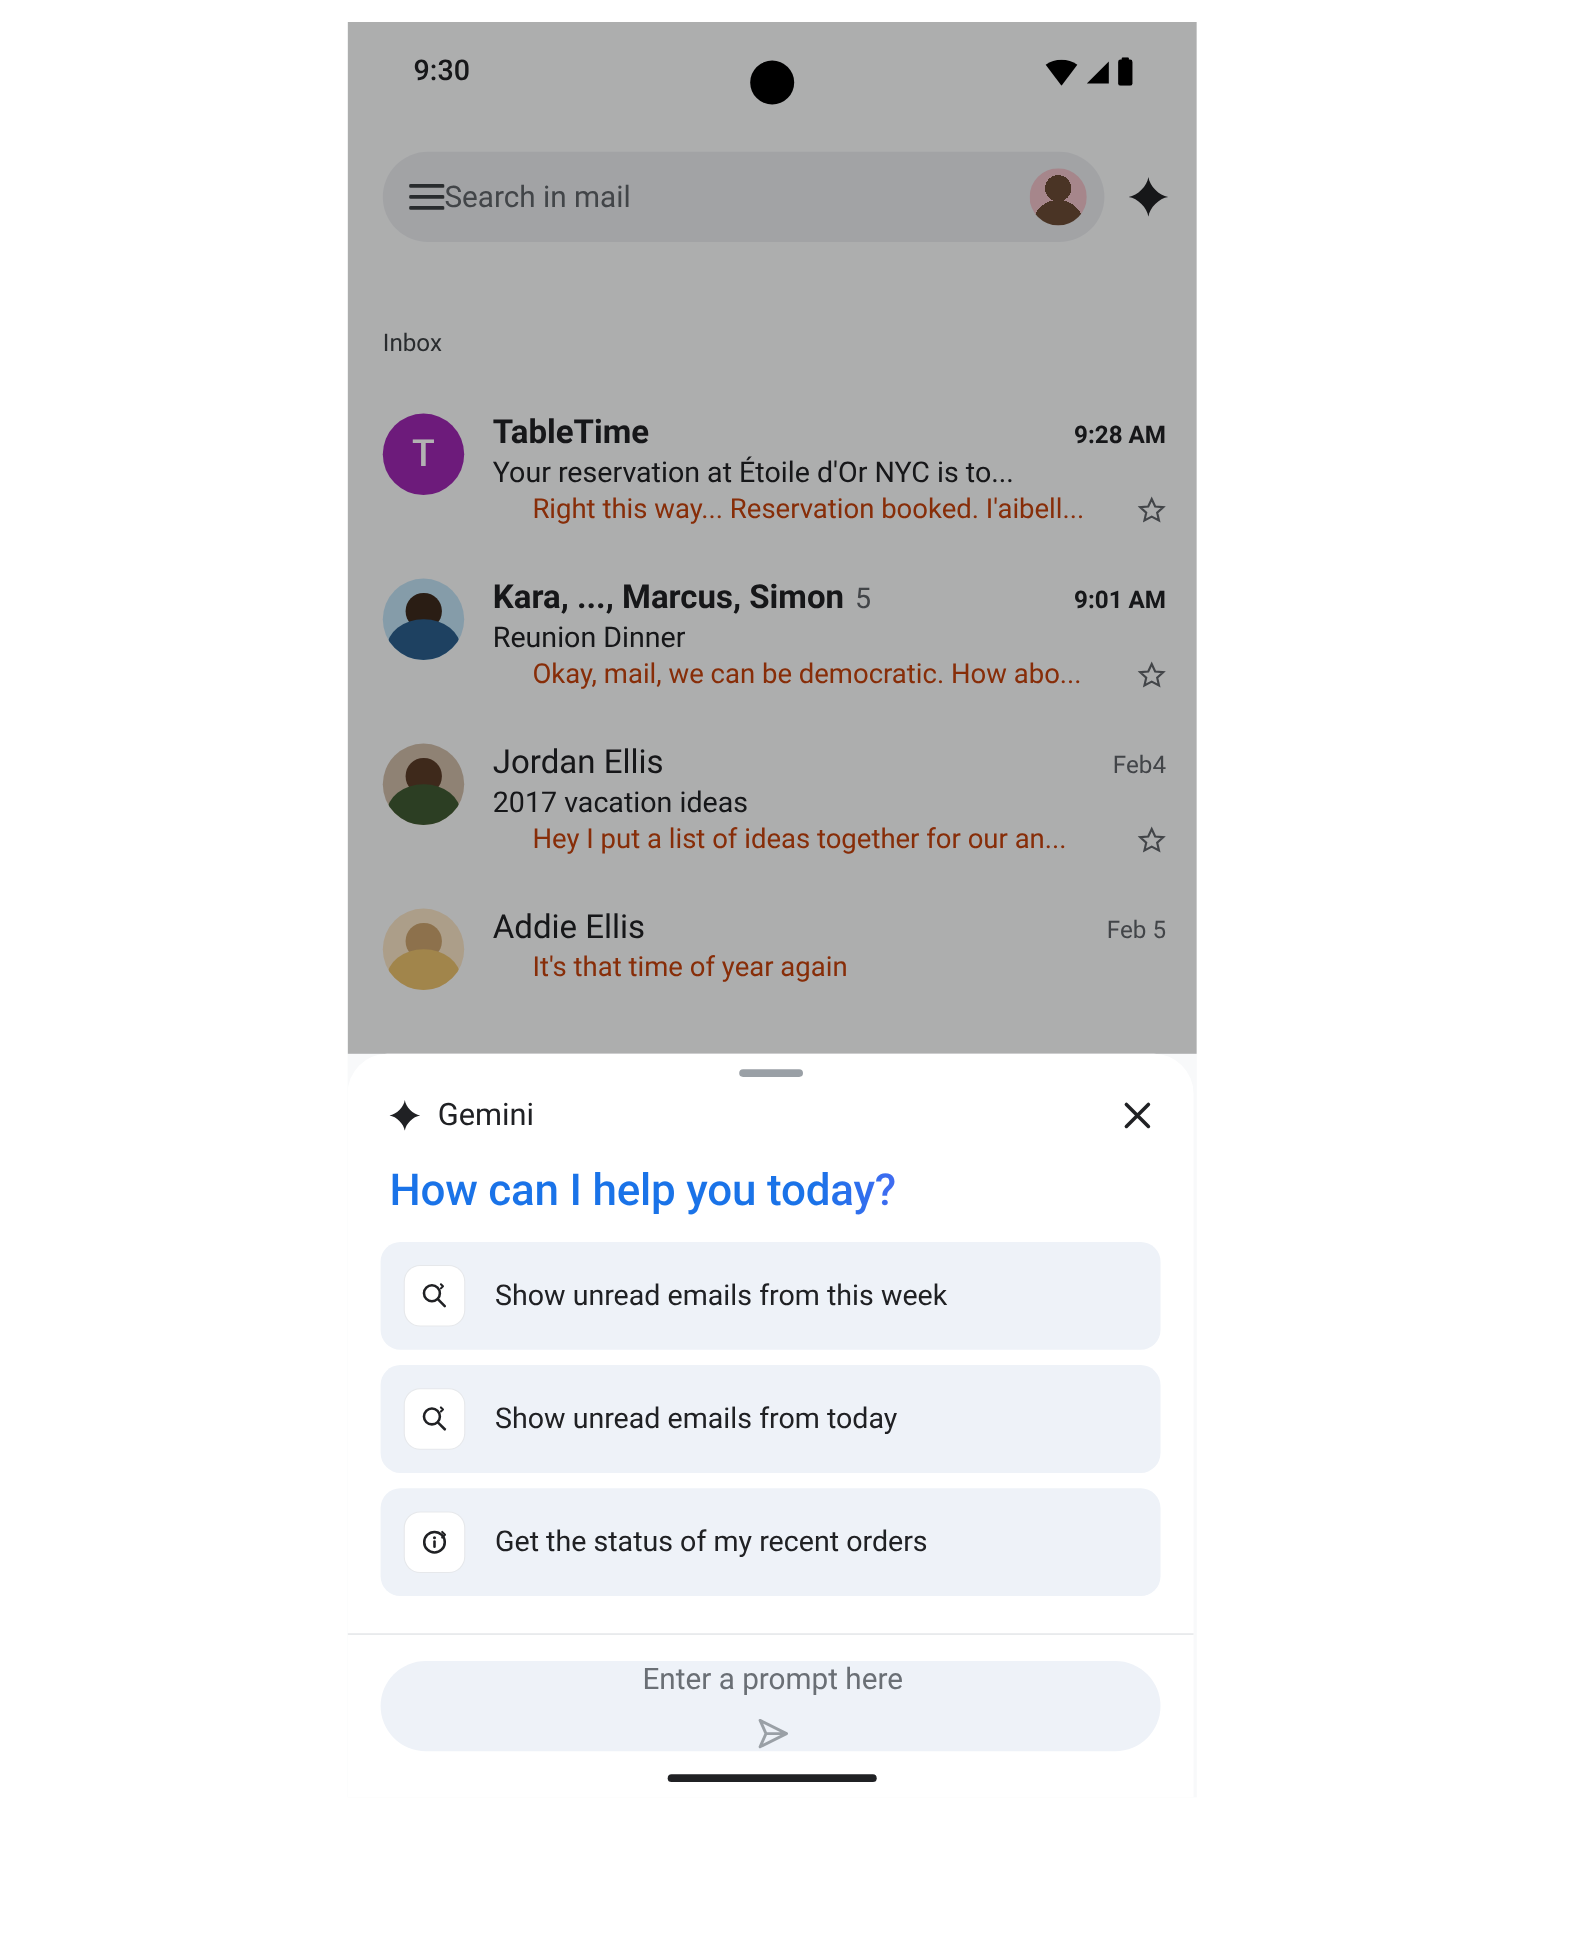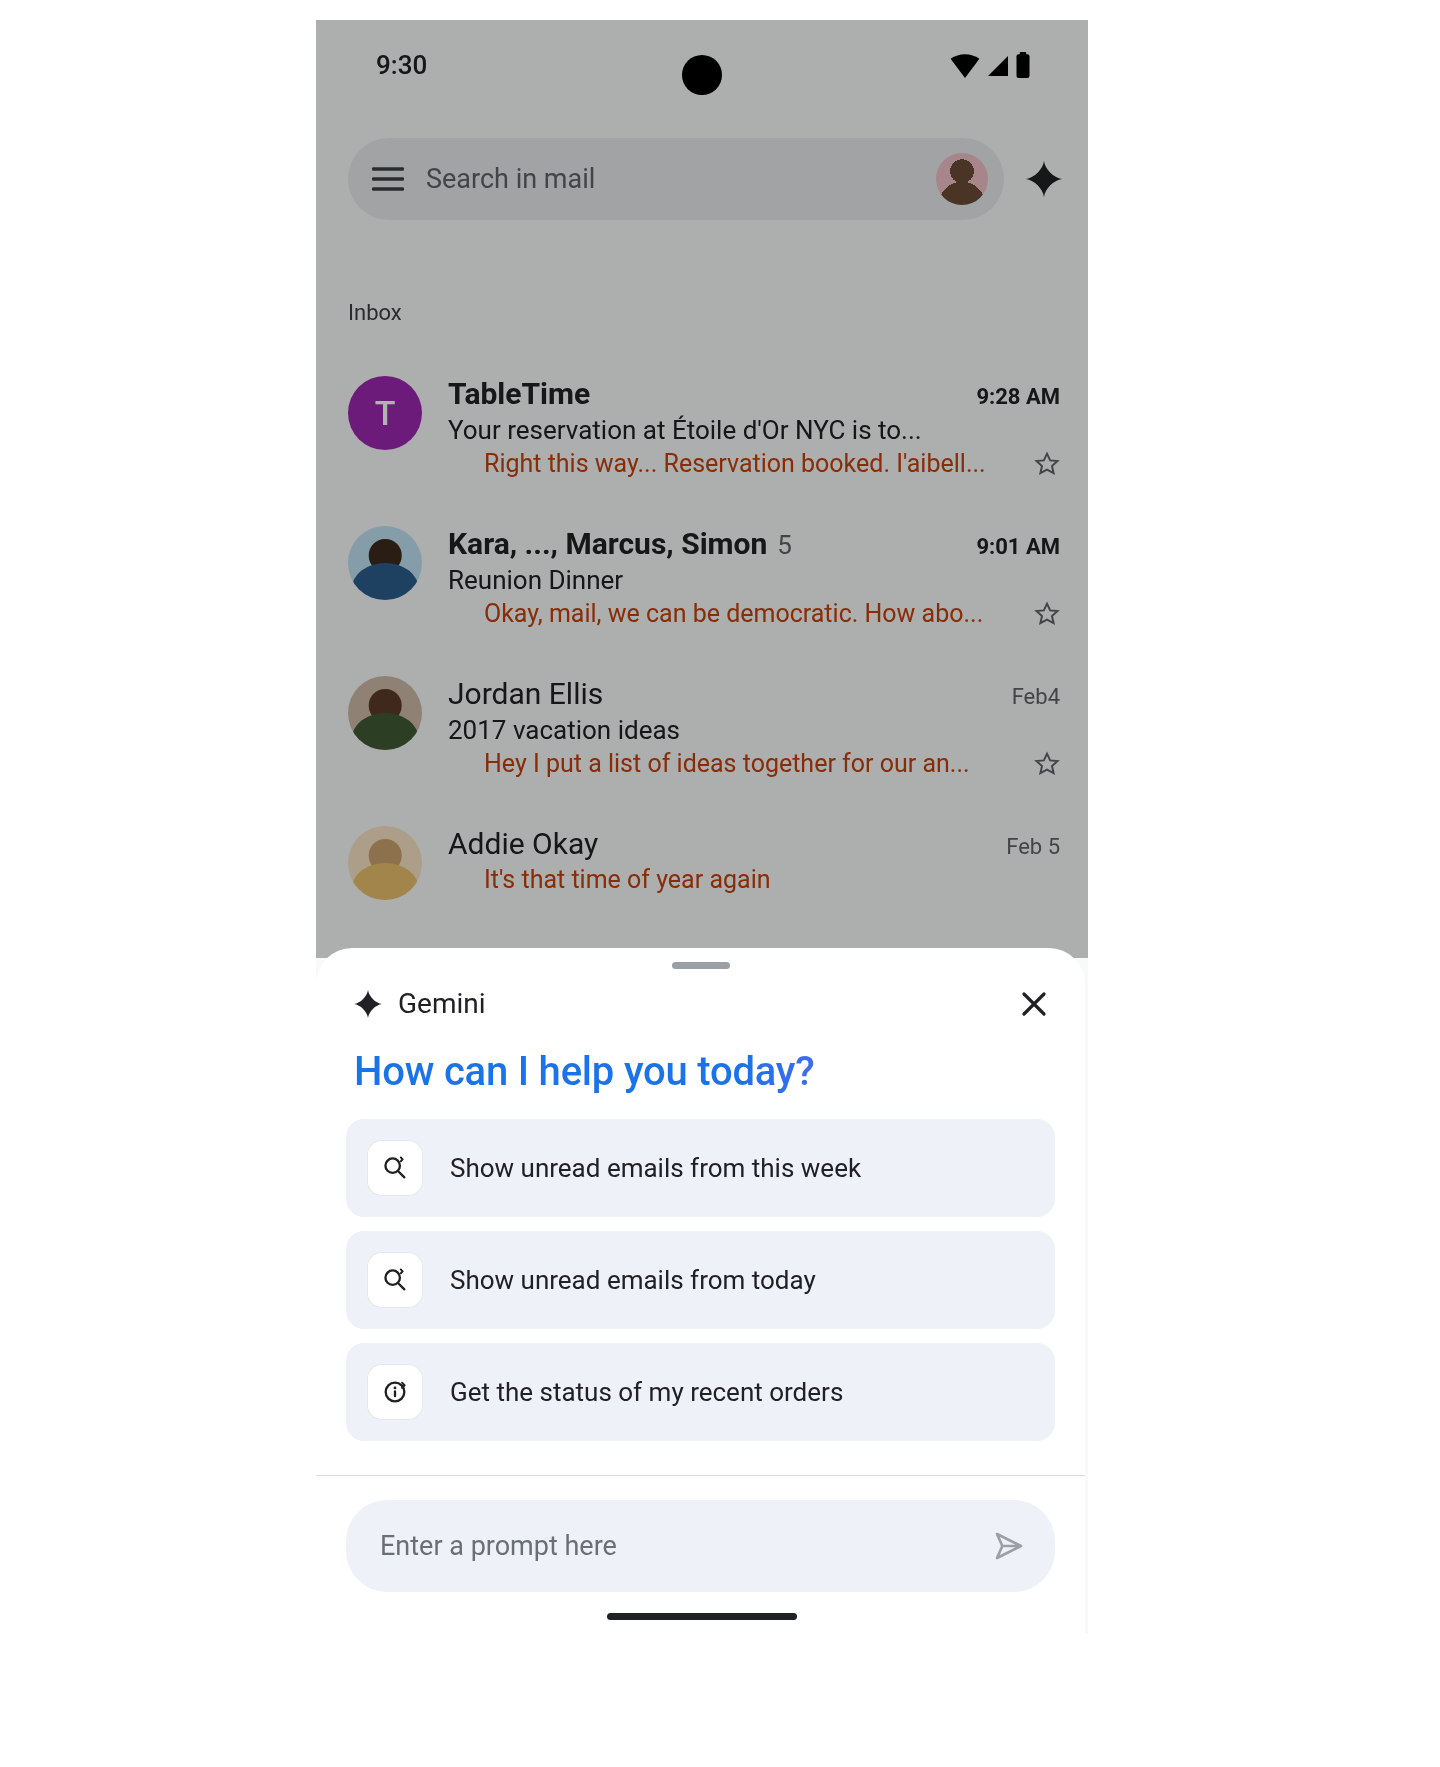--- a/index.html
+++ b/index.html
@@ -49,7 +49,6 @@
     background:#e8eaed;
     display:flex; align-items:center;
     padding:0 16px 0 24px;
-    gap:22px;
     color:#5f6368;
   }
   .menu-icon svg, .sparkle-btn svg { display:block; }

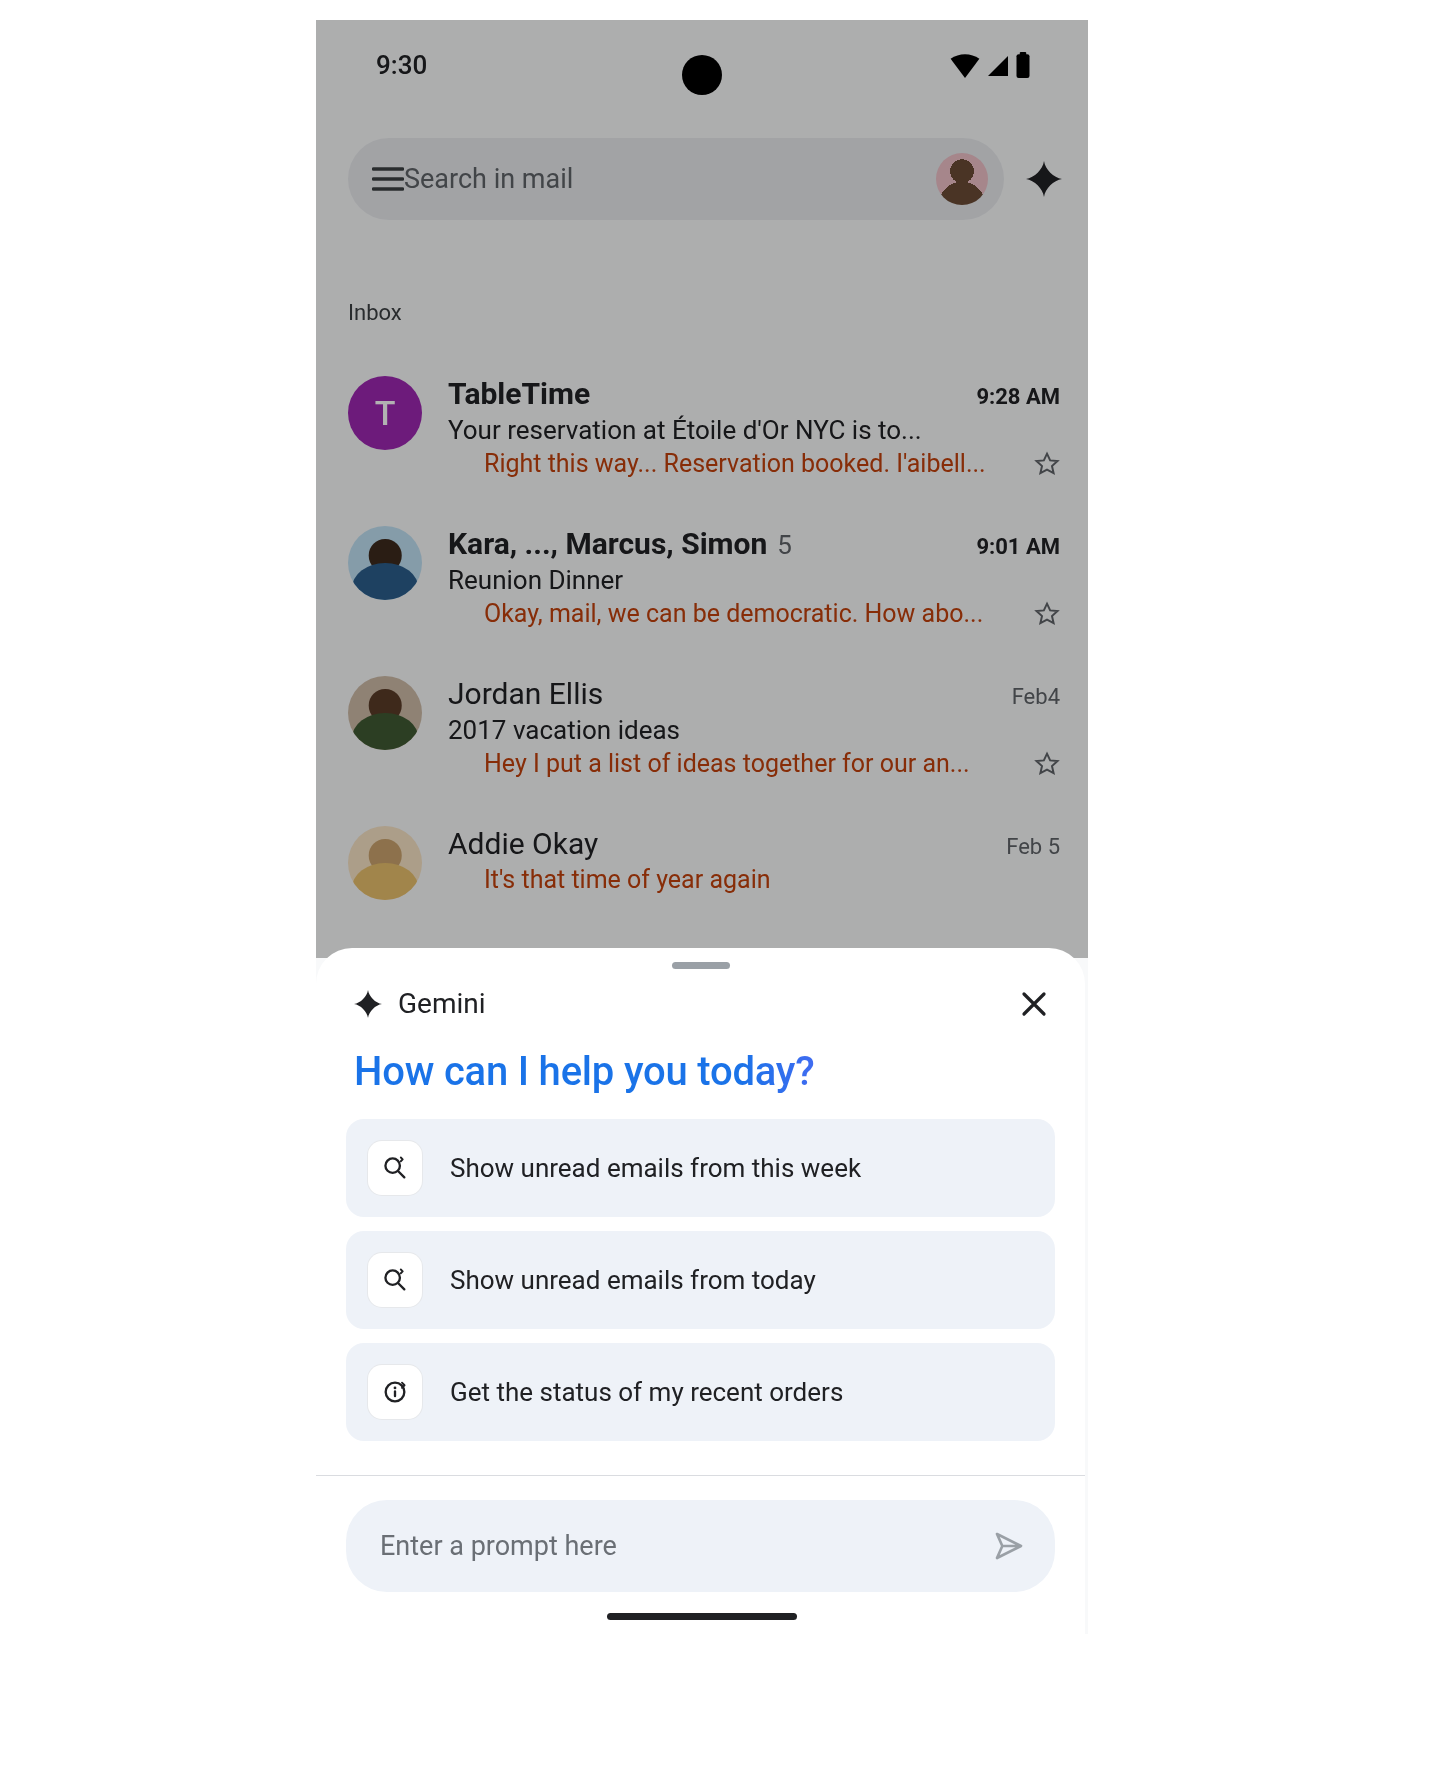--- a/index.html
+++ b/index.html
@@ -330,7 +330,7 @@
         </div>
       <div class="row-main">
         <div class="row-top">
-          <span class="row-sender"><span>Addie Okay</span></span>
+          <span class="row-sender"><span>Addie Ellis</span></span>
           <span class="row-time">Feb 5</span>
         </div>
         <div class="row-snippet-line">

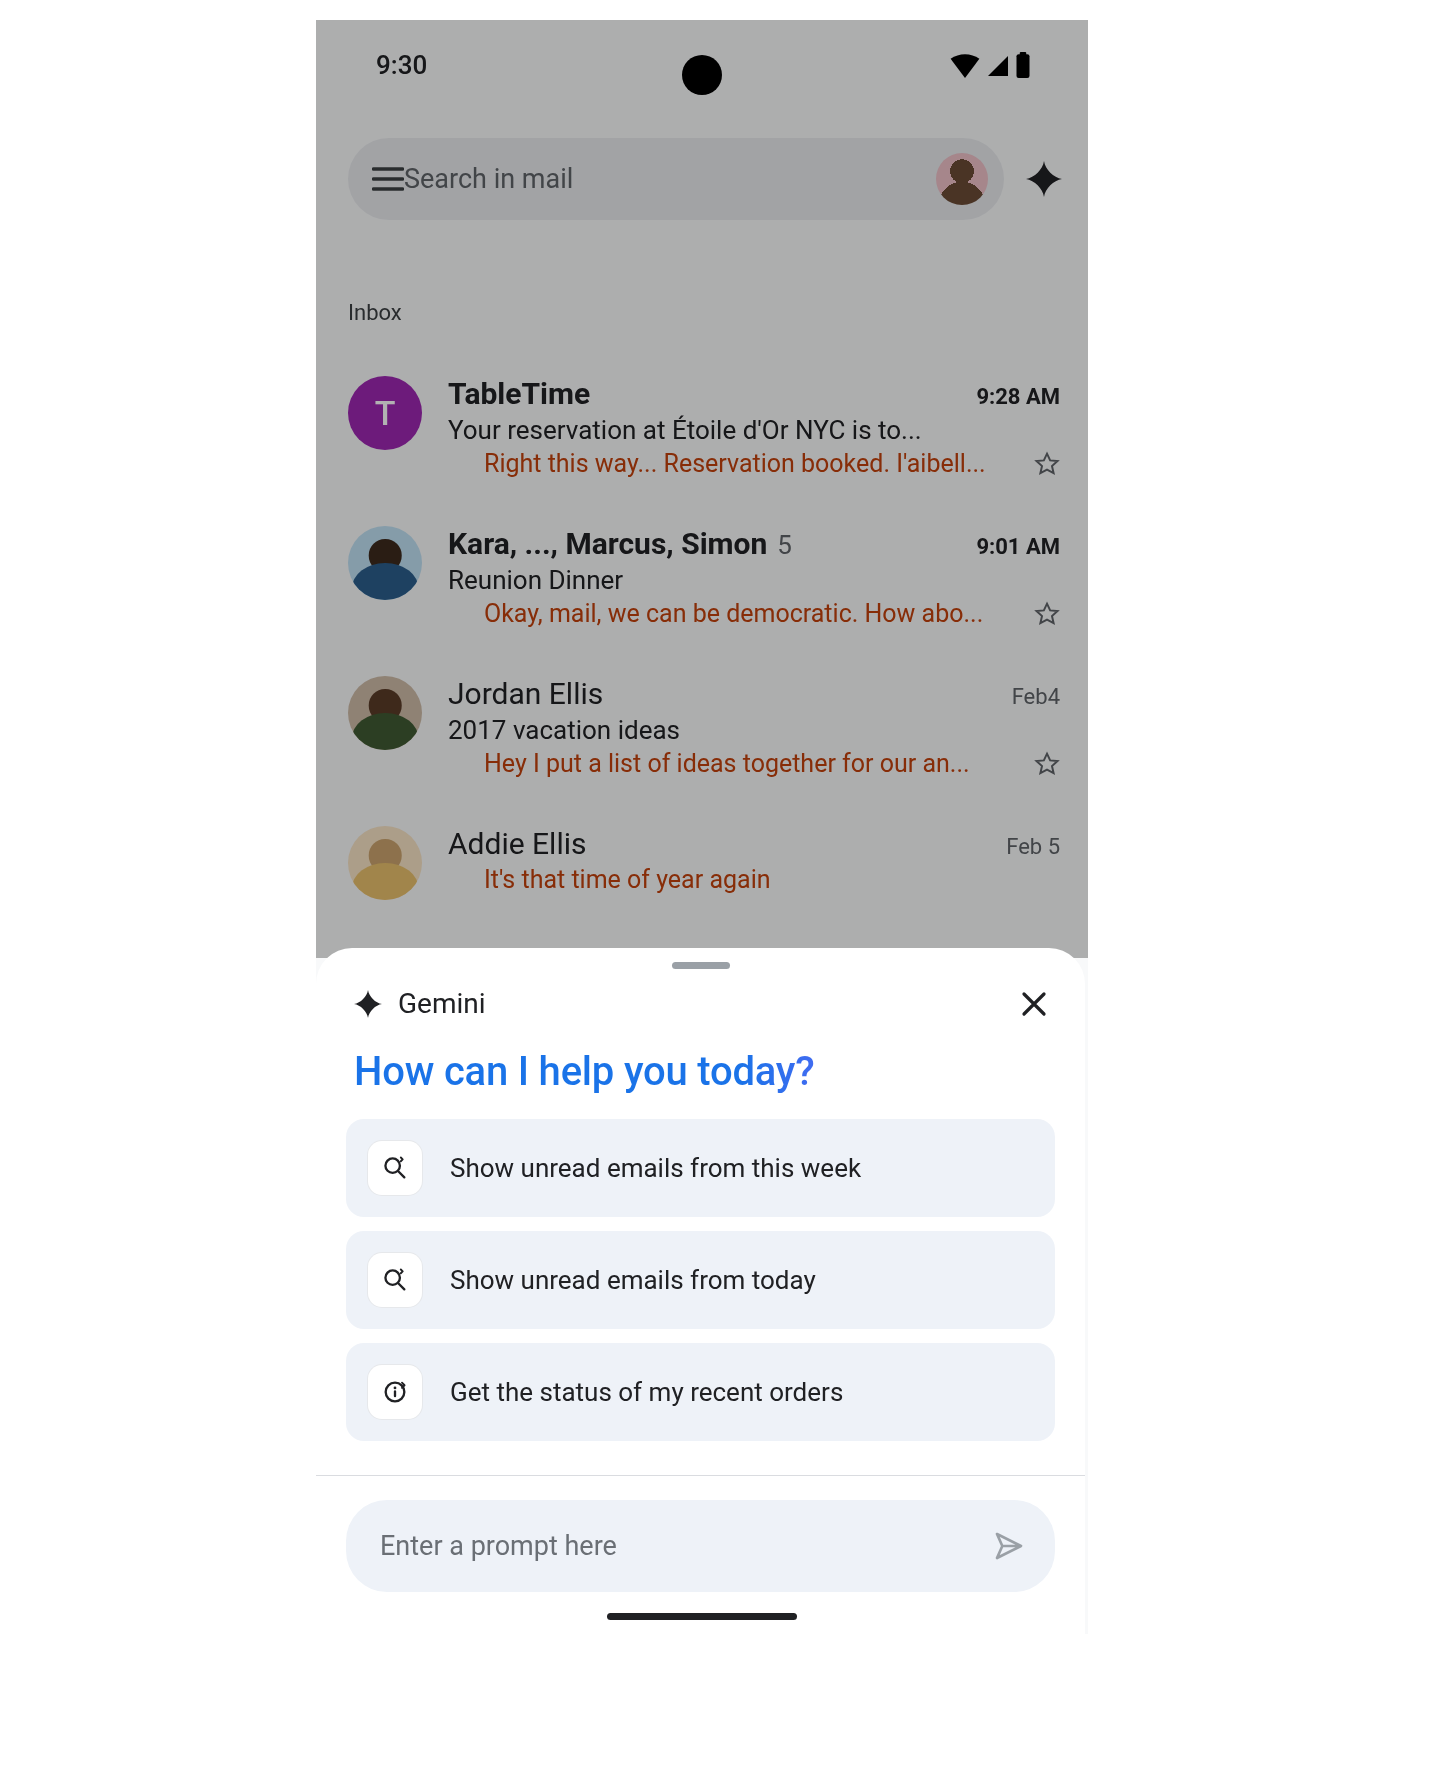--- a/index.html
+++ b/index.html
@@ -203,10 +203,11 @@
     padding:0 30px;
   }
   .prompt-pill {
-    height:92px; border-radius:41px;
+    height:82px; border-radius:41px;
     background:#eef2f8;
     display:flex; align-items:center; justify-content:space-between;
     padding:0 30px 0 34px;
+    flex-direction:column;
   }
   .prompt-placeholder {
     font-size:27px; color:#6a6f75;

